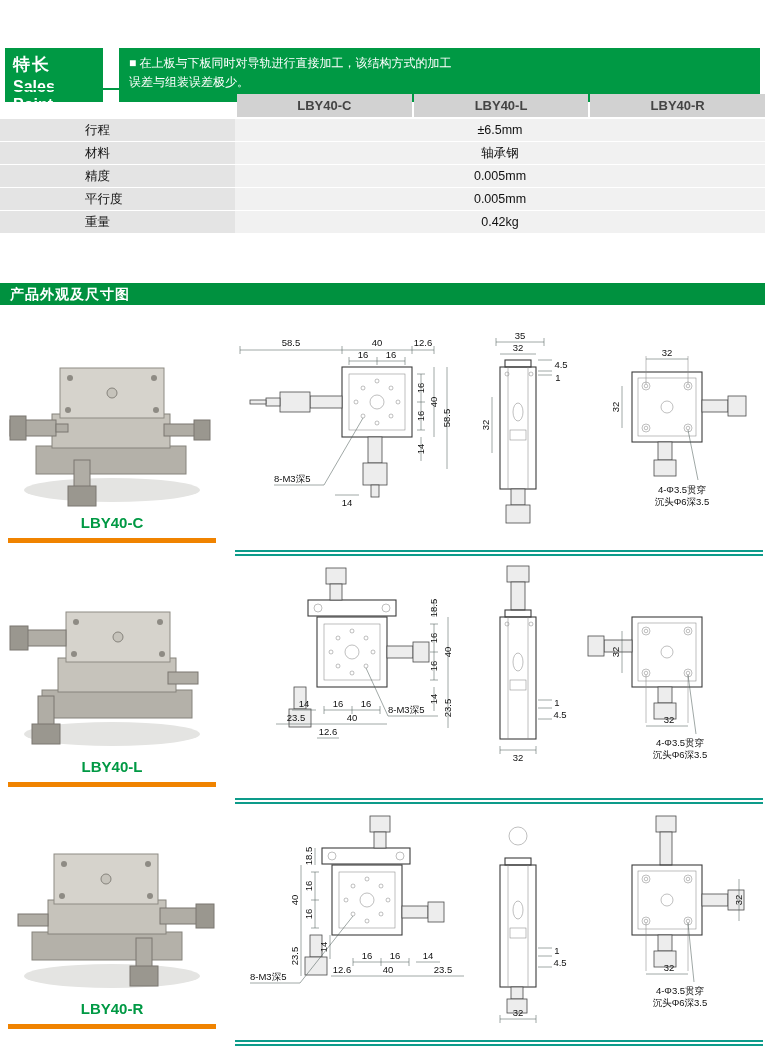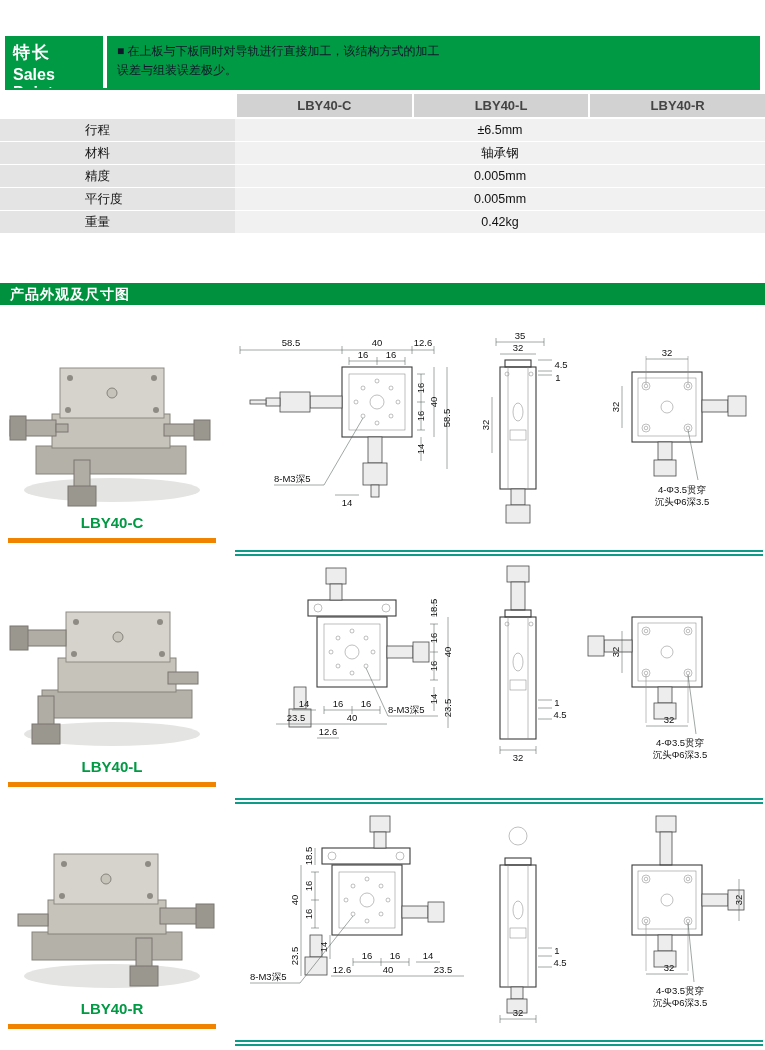--- a/index.html
+++ b/index.html
@@ -10,7 +10,7 @@
   .top-note { position:absolute; top:6px; right:10px; font-size:15px; font-weight:bold; color:#000; }
 
   
-  .sales-row { position:absolute; top:36px; left:5px; right:5px; height:54px; display:flex; }
+  .sales-row { position:absolute; top:48px; left:5px; right:5px; height:54px; display:flex;gap:12px; }
   .sales-title { width:98px; background:#009944; color:#fff; padding:5px 8px; }
   .sales-title .cn { font-size:17px; font-weight:bold; letter-spacing:2px; }
   .sales-title .en { font-size:16px; font-weight:bold; margin-top:2px; }

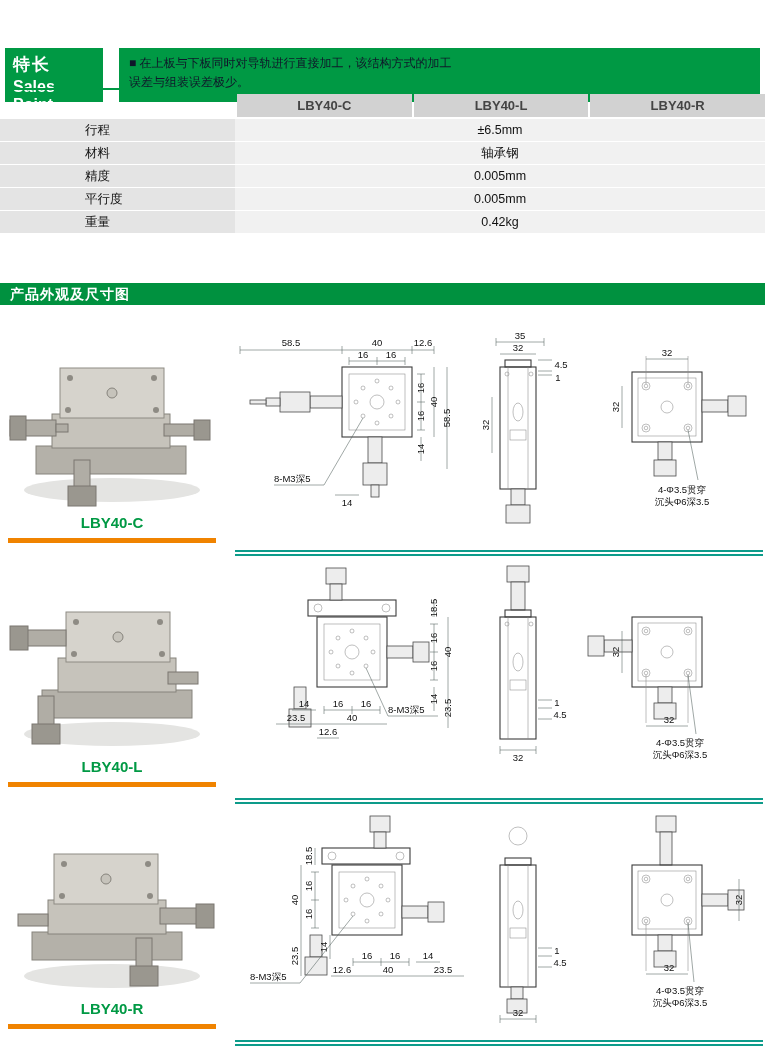--- a/index.html
+++ b/index.html
@@ -14,7 +14,7 @@
   .sales-title { width:98px; background:#009944; color:#fff; padding:5px 8px; }
   .sales-title .cn { font-size:17px; font-weight:bold; letter-spacing:2px; }
   .sales-title .en { font-size:16px; font-weight:bold; margin-top:2px; }
-  .sales-bullets { flex:1; margin-left:4px; background:#009944; display:flex; padding:6px 10px; color:#0f172a; }
+  .sales-bullets { flex:1; margin-left:4px; background:#009944; display:flex; padding:6px 10px; color:#ffffff; }
   .bullet { font-size:12px; line-height:1.55; }
   .bullet.first { flex:0 0 55%; padding-right:14px; }
   .bullet.second { flex:1; }

